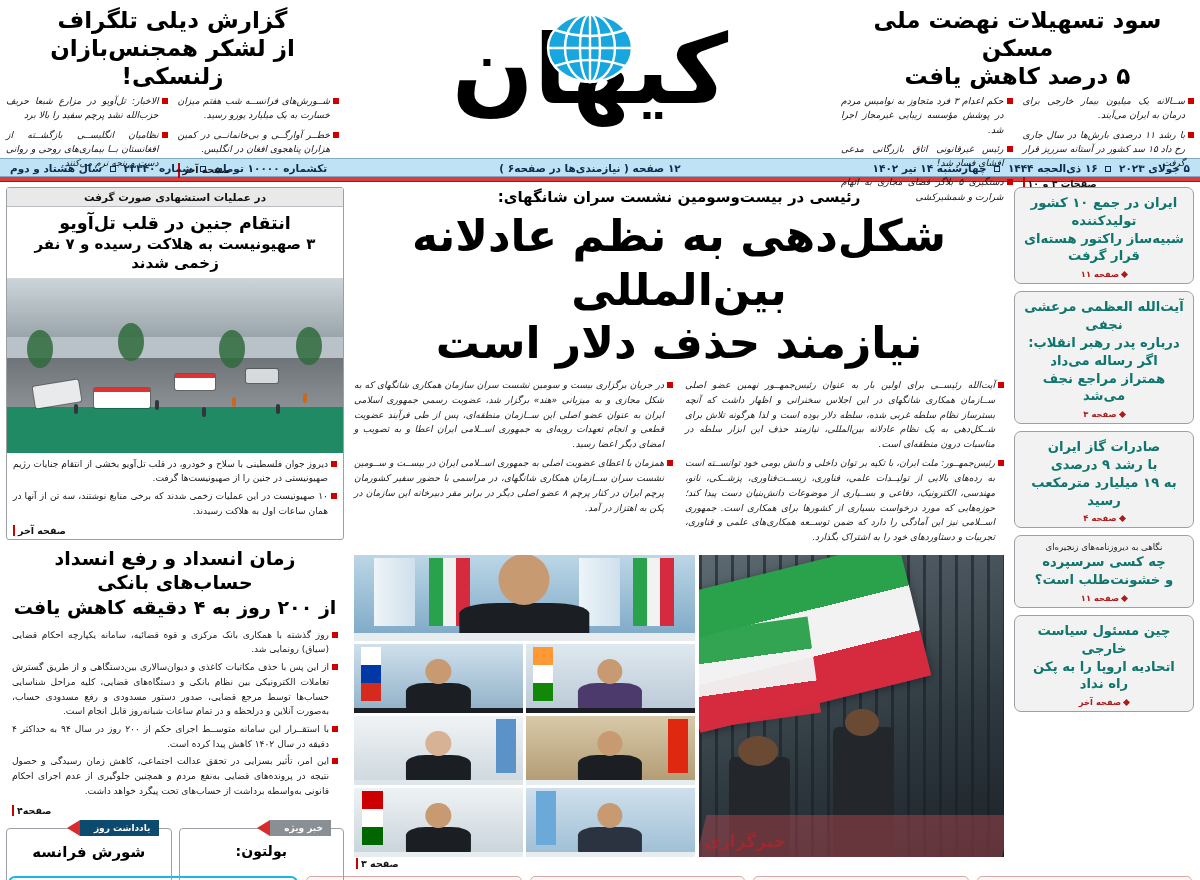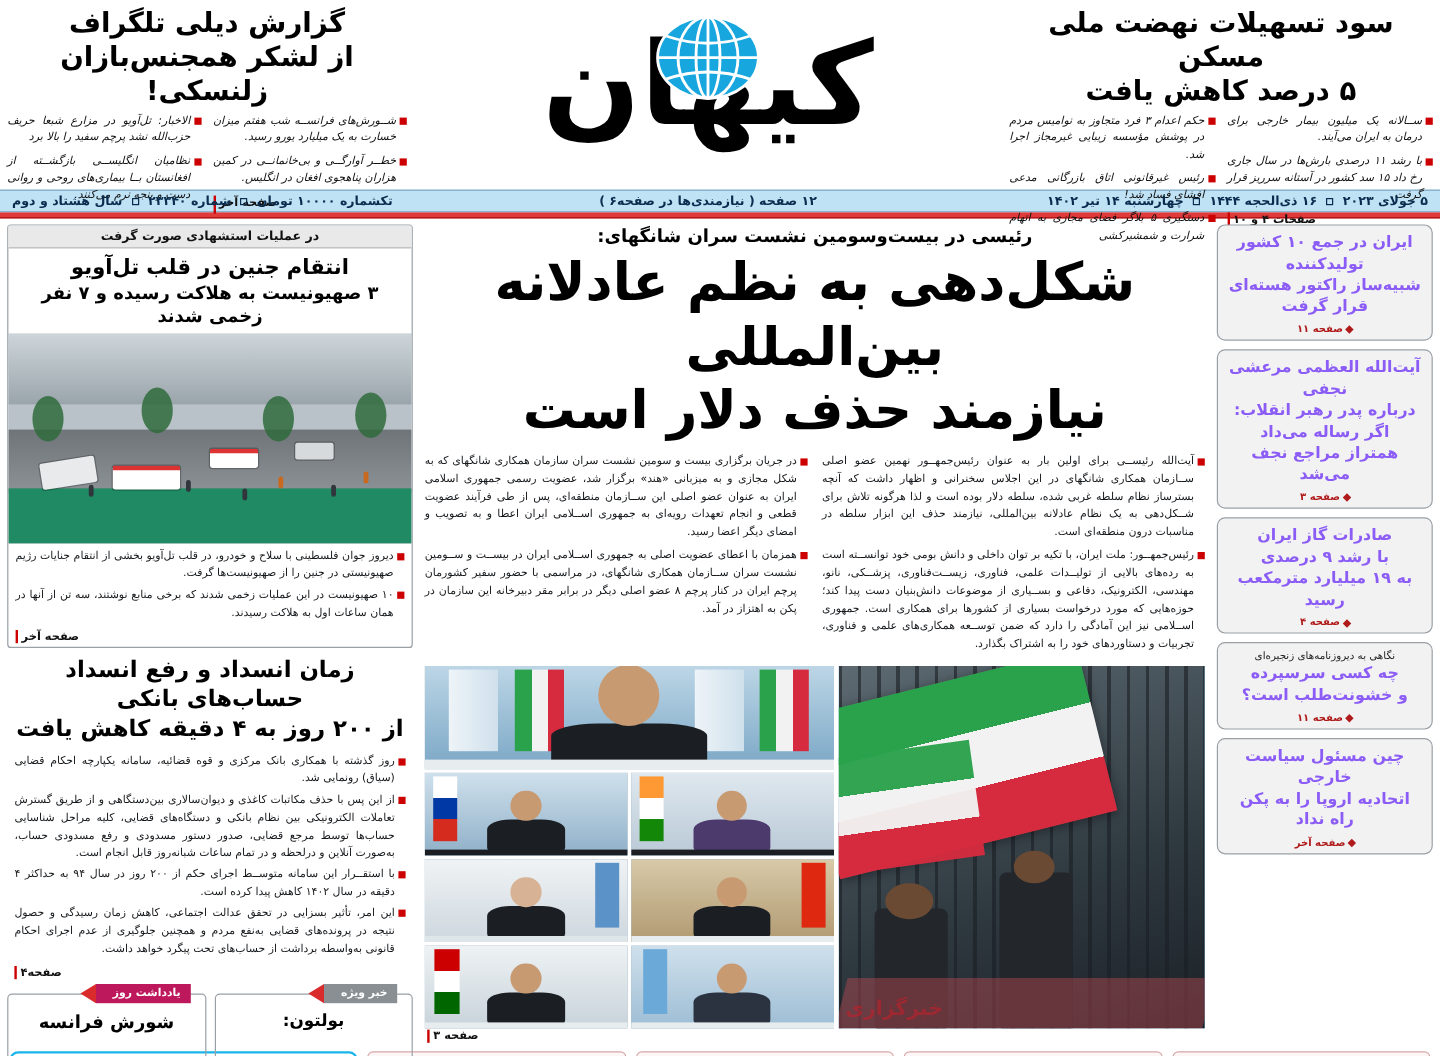--- a/index.html
+++ b/index.html
@@ -184,7 +184,7 @@
           padding:6px 7px 4px 7px; }
   .rbox-kicker { font-size:8.6px; text-align:center; color:#222; margin-bottom:1px; }
   .rbox-title { text-align:center; font-weight:700; font-size:13.2px; line-height:1.35;
-                color:#8b5cf6; }
+                color:#0f766e; }
   .rbox-pg { text-align:center; font-size:8.4px; font-weight:700; color:#b01a1a; margin-top:4px; }
   .diamond { display:inline-block; width:5px; height:5px; background:#b01a1a;
              transform:rotate(45deg); margin-left:3px; vertical-align:middle; }

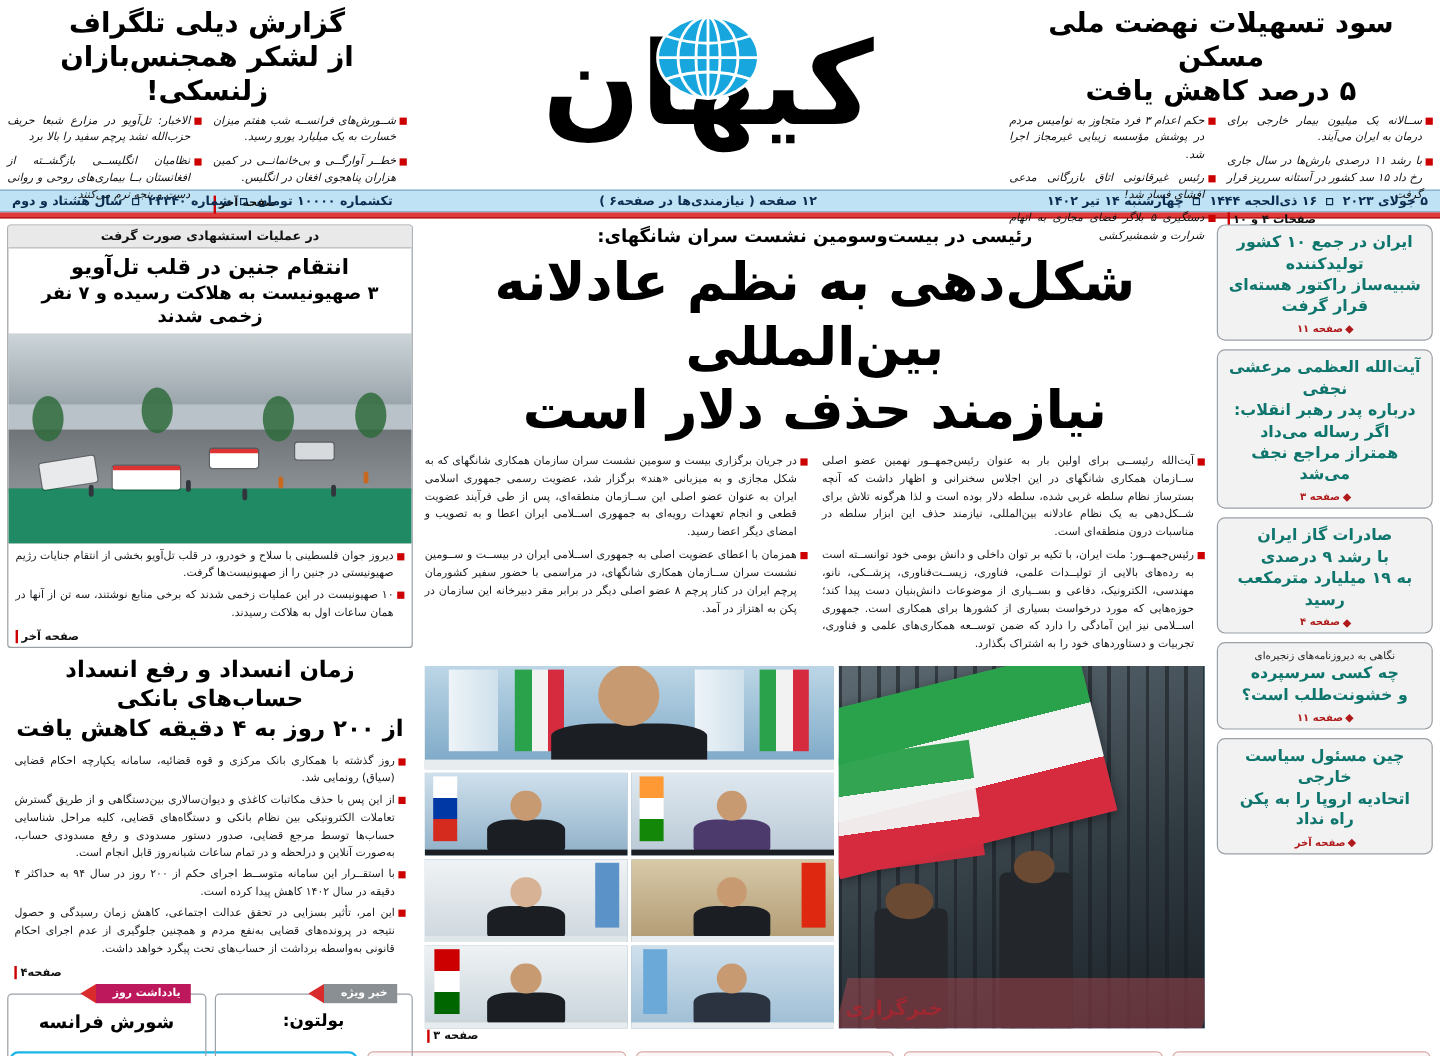--- a/index.html
+++ b/index.html
@@ -144,7 +144,7 @@
                      font-size:44px; line-height:1.22; letter-spacing:-1px; padding:0 4px; }
   .center-headline .ln { display:block; }
   .center-body { display:flex; gap:12px; padding:8px 4px 6px 4px; }
-  .cb-col { flex:1; font-size:9.1px; line-height:1.63; text-align:justify; color:#15181b; }
+  .cb-col { flex:1; font-size:9.1px; line-height:1.63; text-align:justify; color:#15181b;font-style:italic; }
   .cb-col p { display:flex; gap:3px; margin-bottom:4px; }
   .cb-col p span { flex:1; }
 

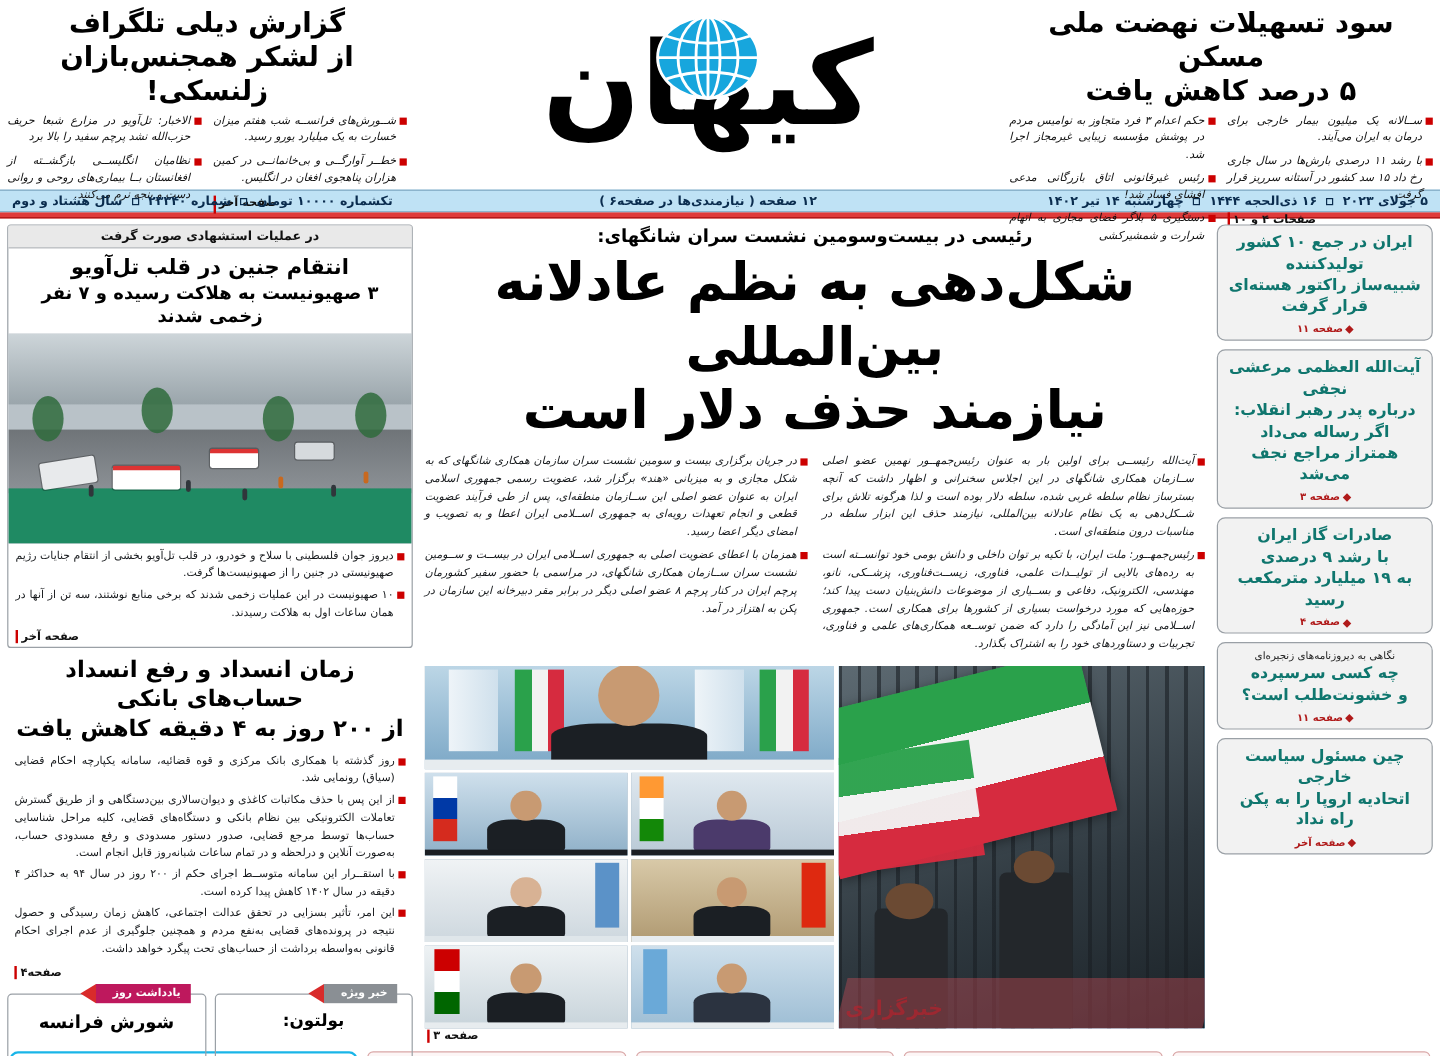--- a/index.html
+++ b/index.html
@@ -127,7 +127,7 @@
     position:absolute; top:-9px; right:12px; height:16px; display:flex; align-items:center;
     color:#fff; font-size:9px; font-weight:700; padding:0 8px 0 14px;
   }
-  .tag.blue { background:#be185d;text-align:right; }
+  .tag.blue { background:#0c4a6e;text-align:right; }
   .tag.gray { background:#8a8f94; }
   .tag::after {
     content:""; position:absolute; left:-13px; top:0;

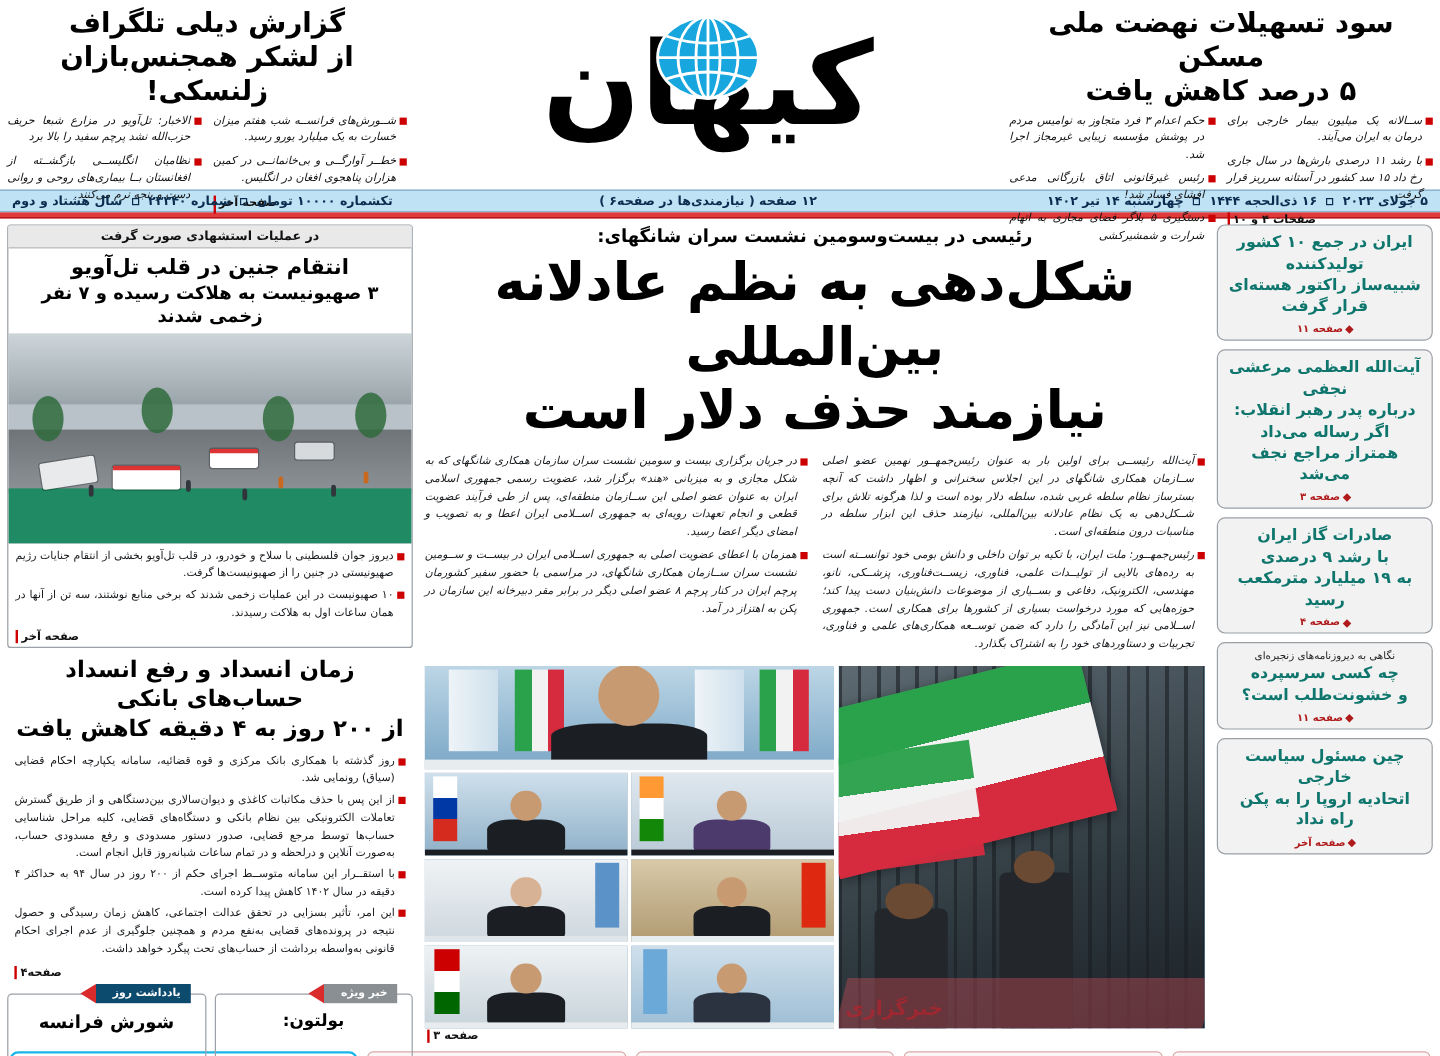--- a/index.html
+++ b/index.html
@@ -149,7 +149,7 @@
   .cb-col p span { flex:1; }
 
   .collage { display:flex; gap:4px; height:345px; padding:0 4px; }
-  .collage .left-pic { flex:0 0 47%; position:relative; overflow:hidden; background:#7dd3fc; }
+  .collage .left-pic { flex:0 0 47%; position:relative; overflow:hidden; background:#fdba74; }
   .collage .grid-pic { flex:1; display:flex; flex-direction:column; gap:3px; }
   .gp-row { display:flex; gap:3px; flex:1; }
   .gp-cell { flex:1; position:relative; overflow:hidden; background:#9fb3c4; }

